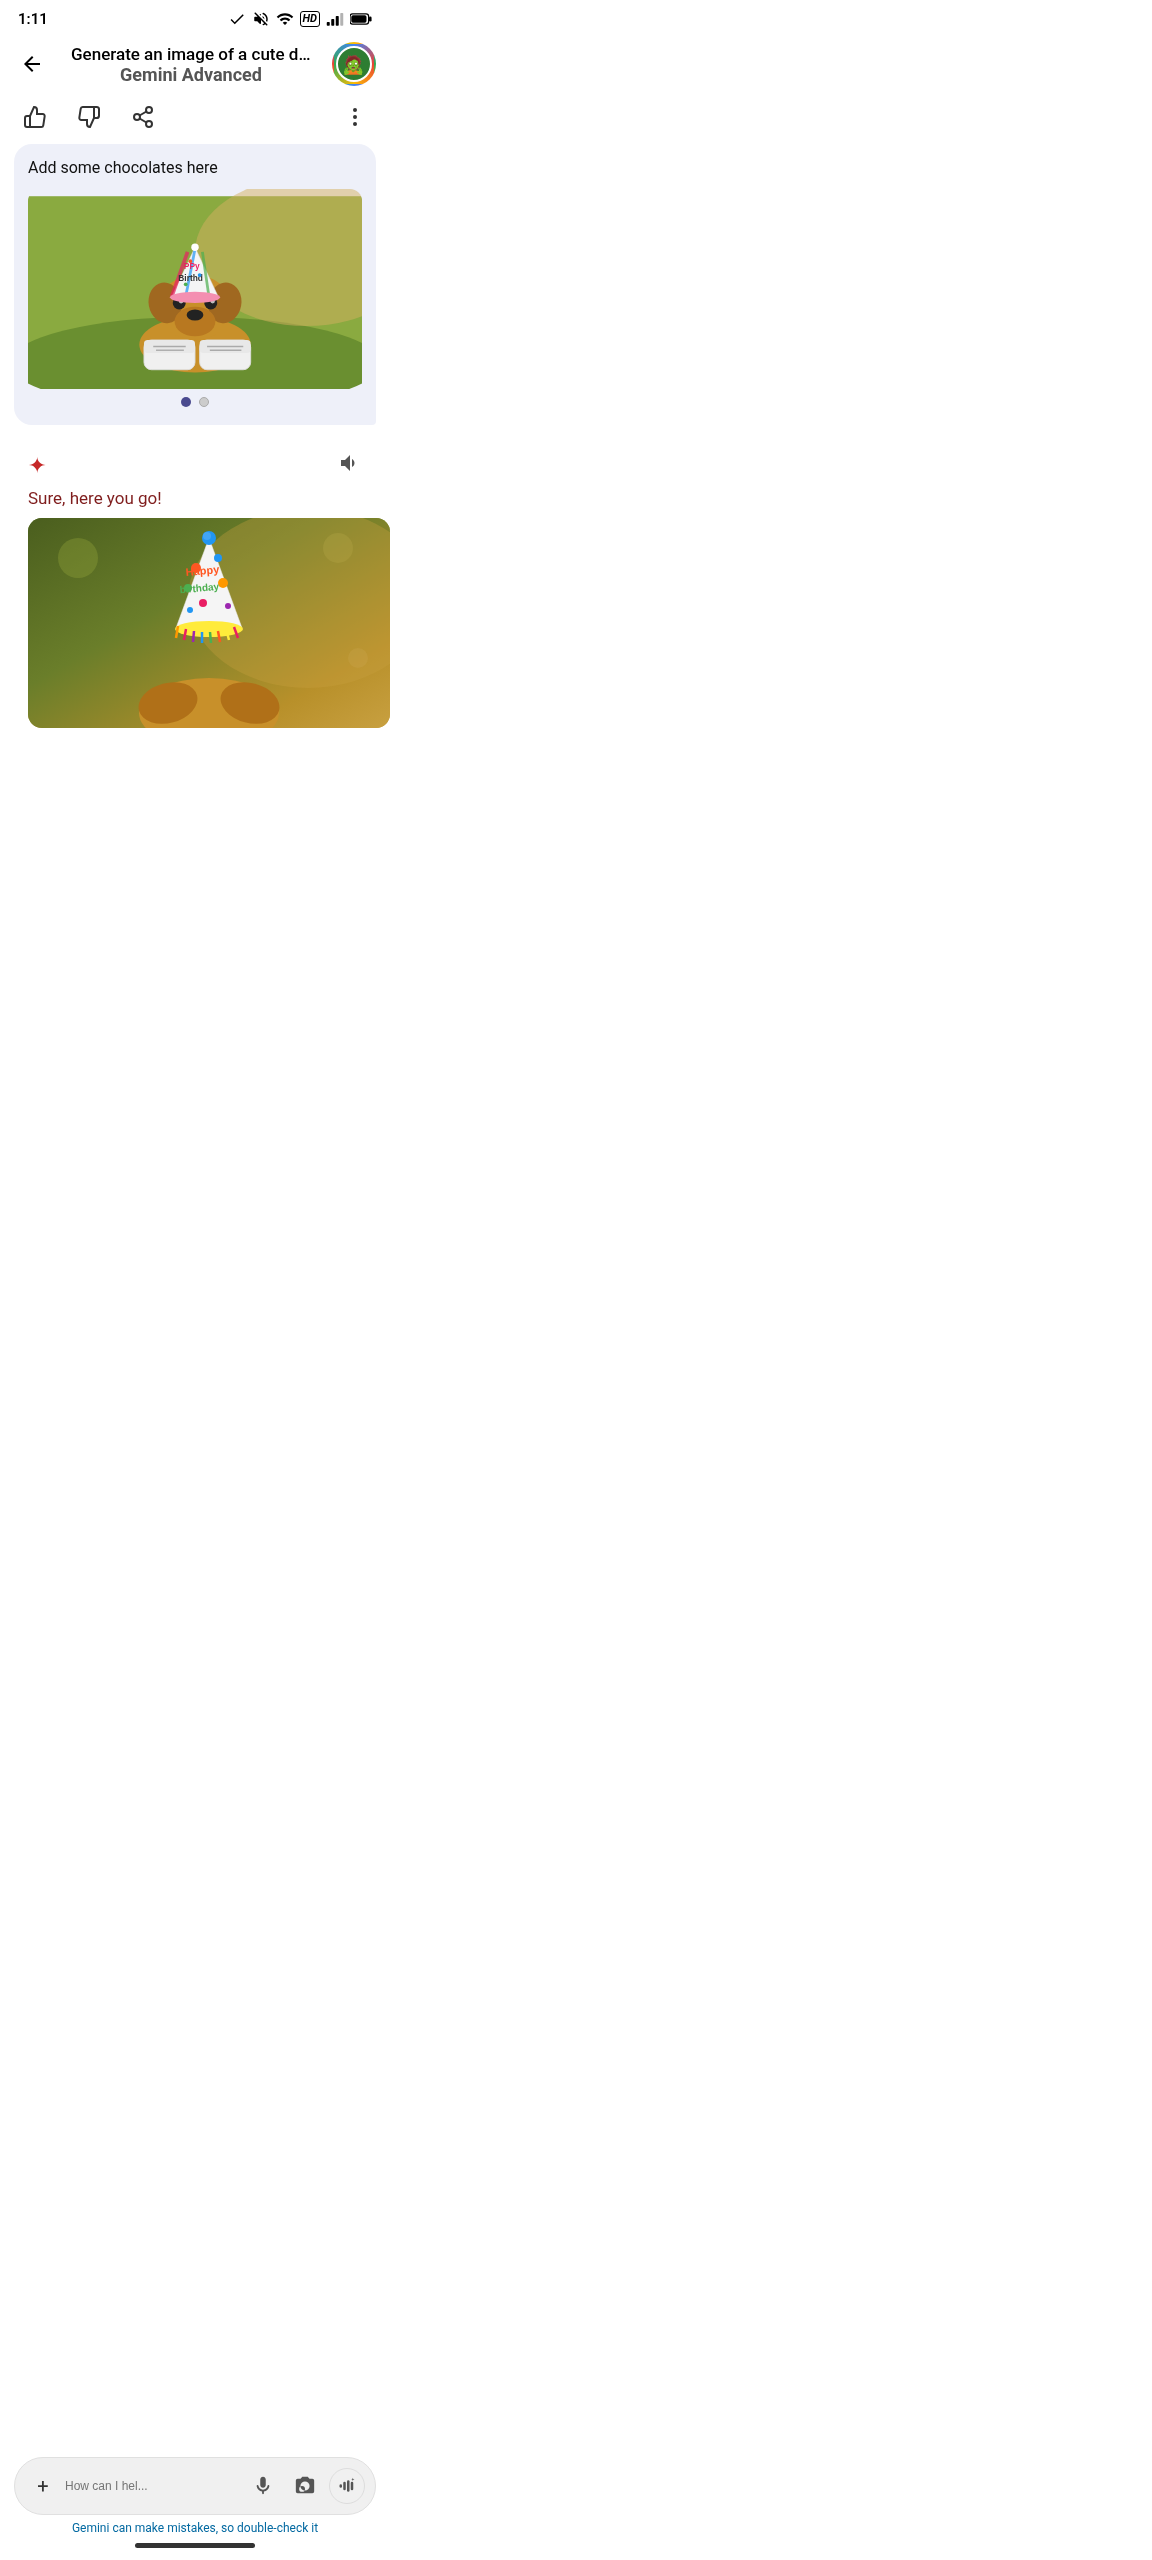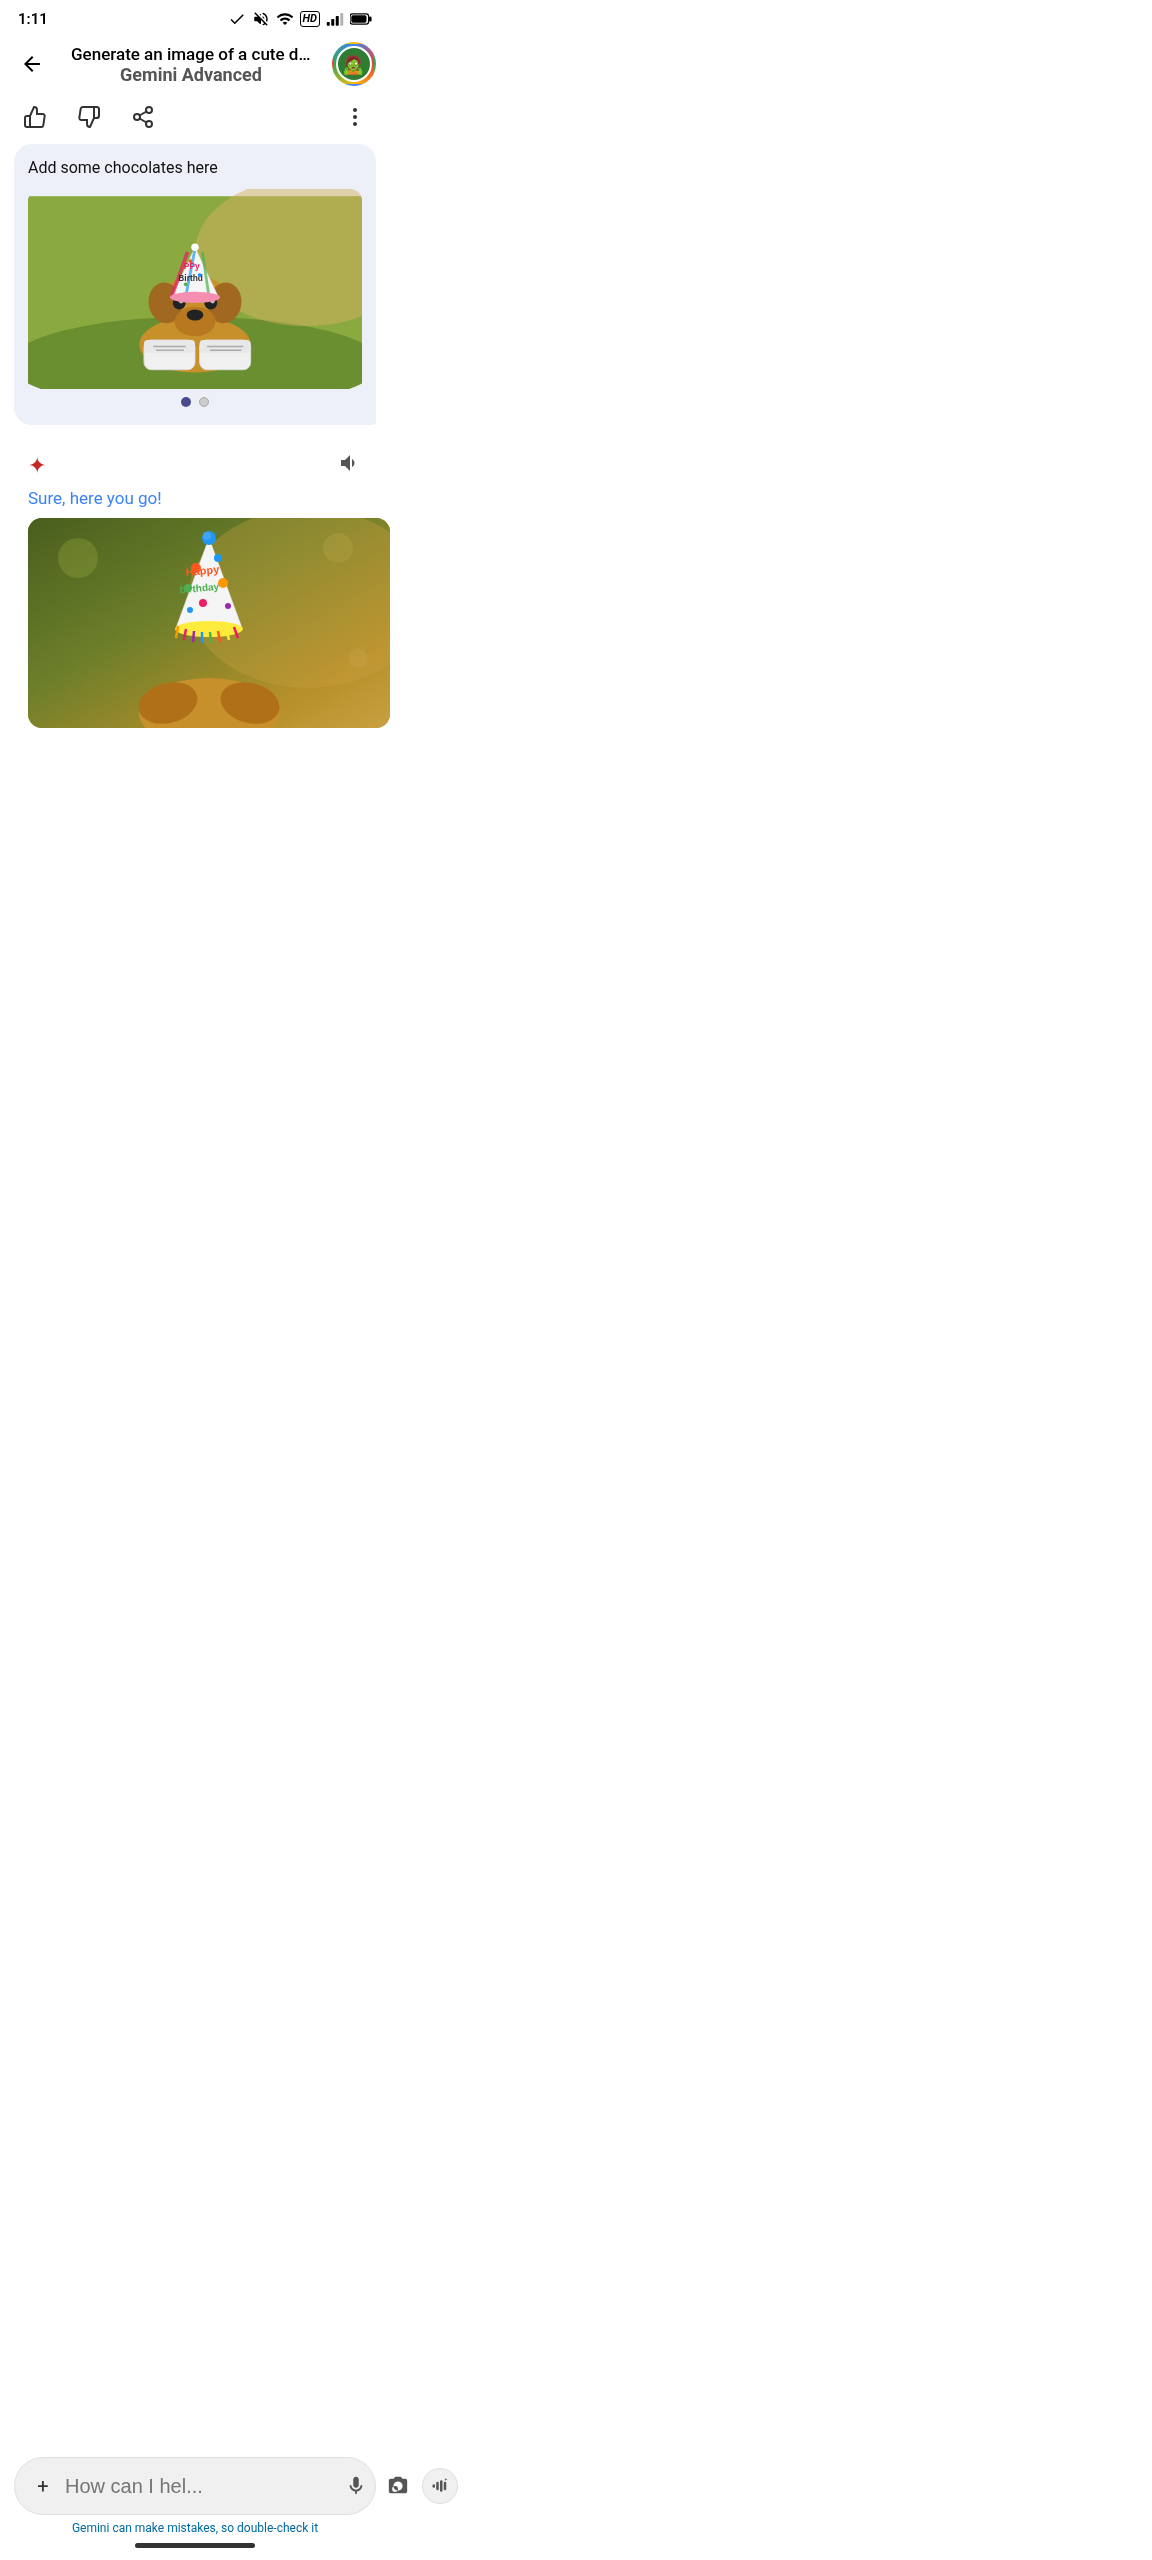--- a/index.html
+++ b/index.html
@@ -169,7 +169,7 @@
     }
     .ai-text {
       font-size: 17px;
-      color: #3b82f6;
+      color: #7f1d1d;
       margin-bottom: 4px;
     }
 

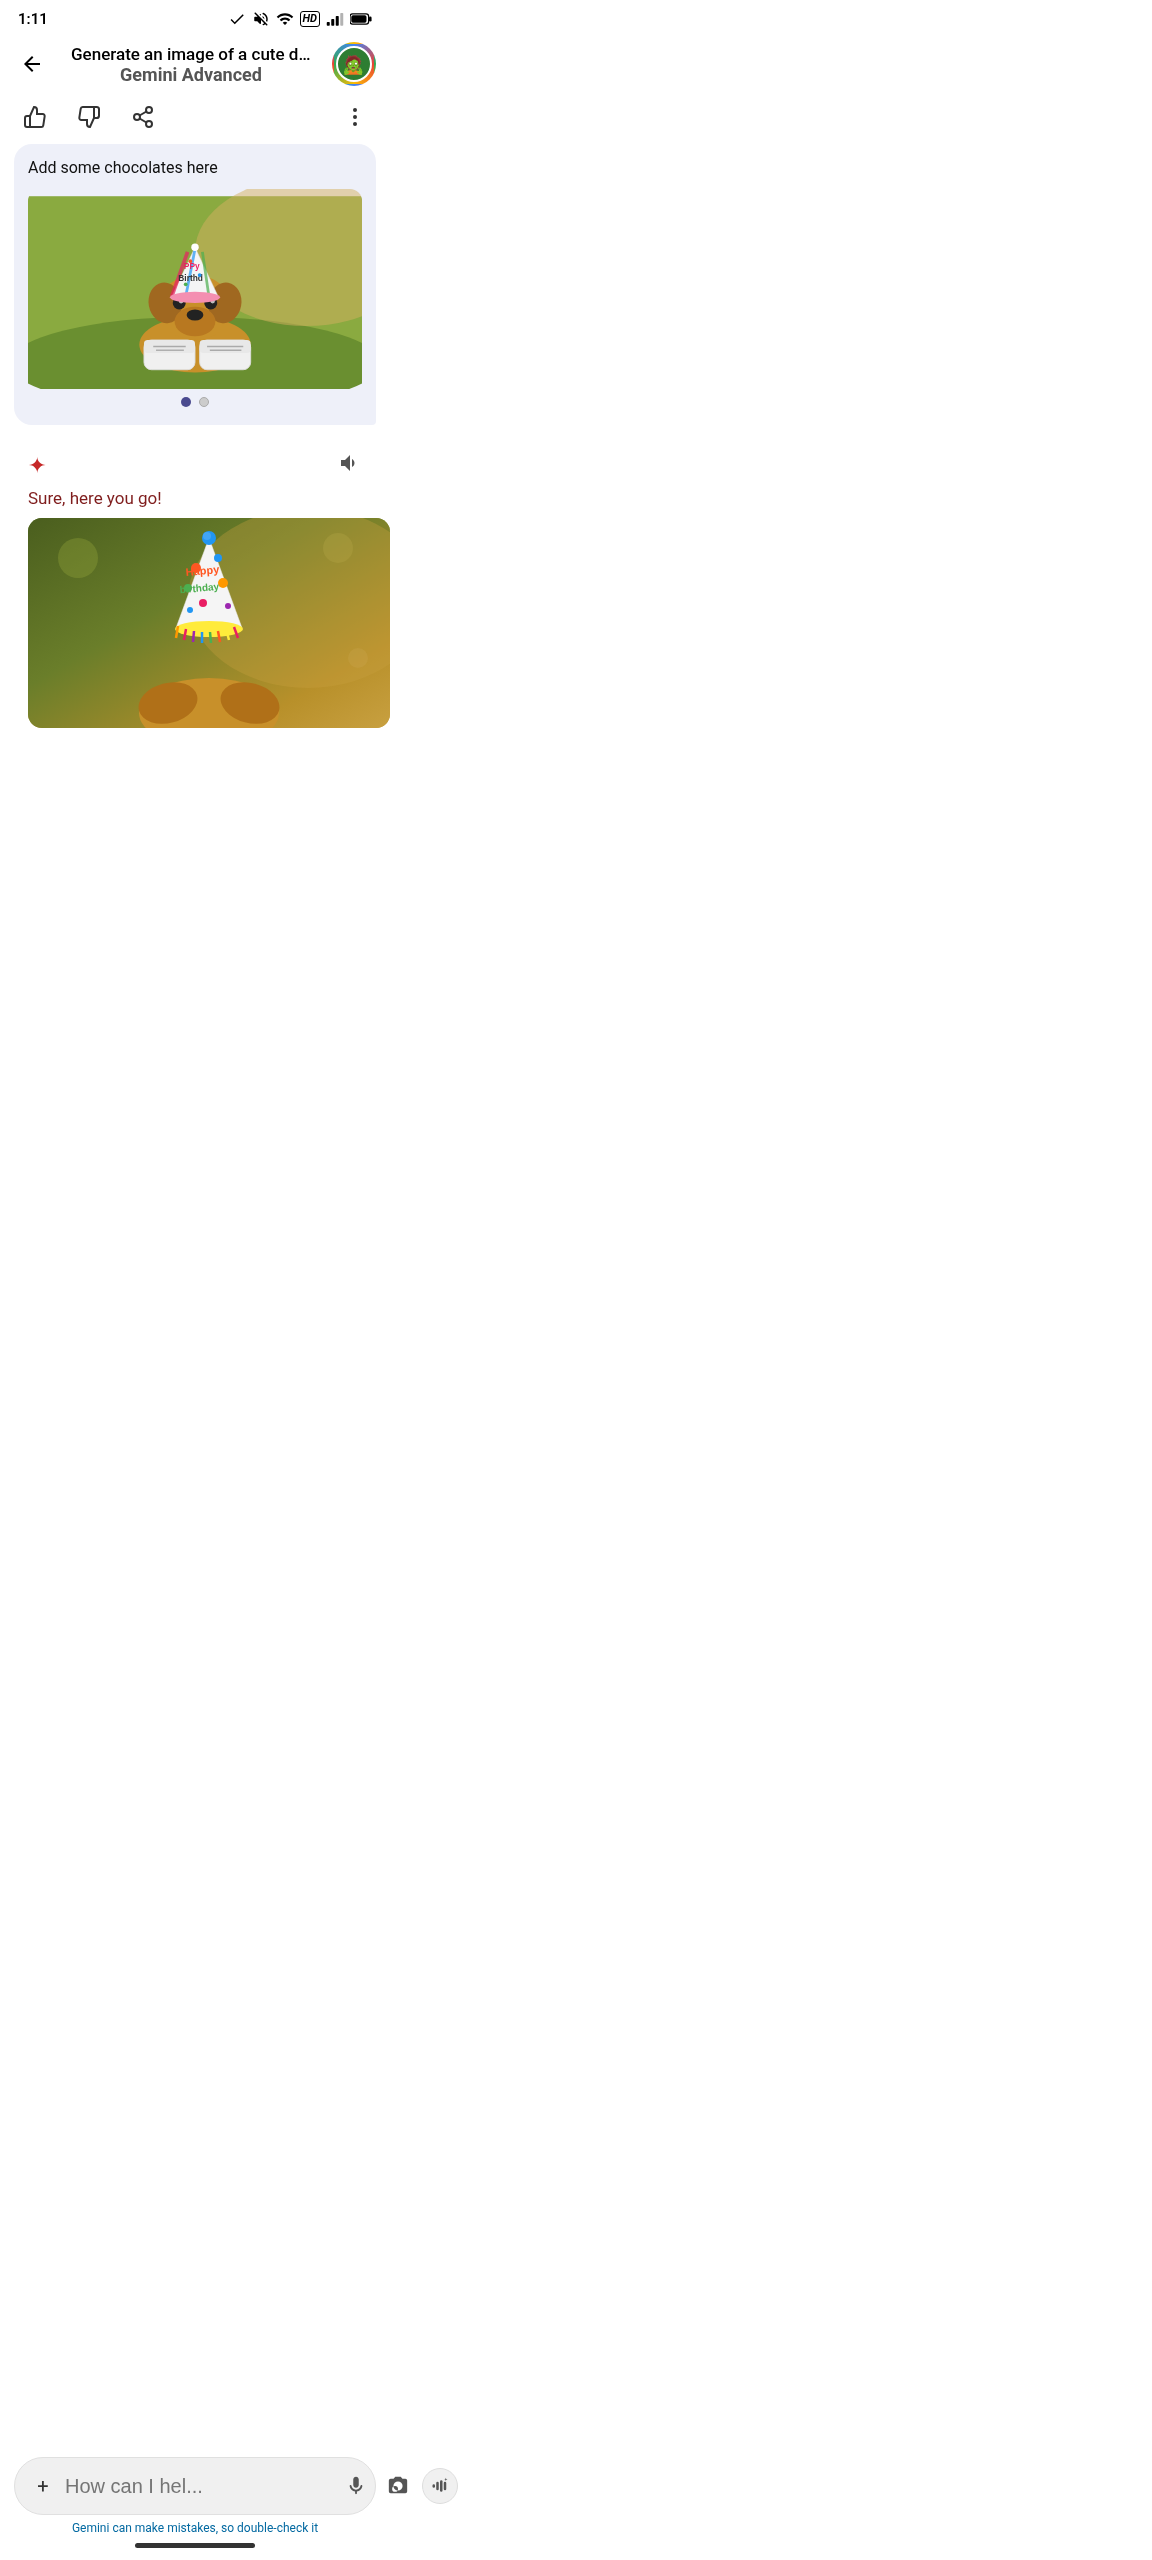--- a/index.html
+++ b/index.html
@@ -207,7 +207,7 @@
       background: transparent;
       border: none;
       outline: none;
-      font-size: 20px;
+      font-size: 12px;
       color: #c2410c;
     }
     .input-icons {

